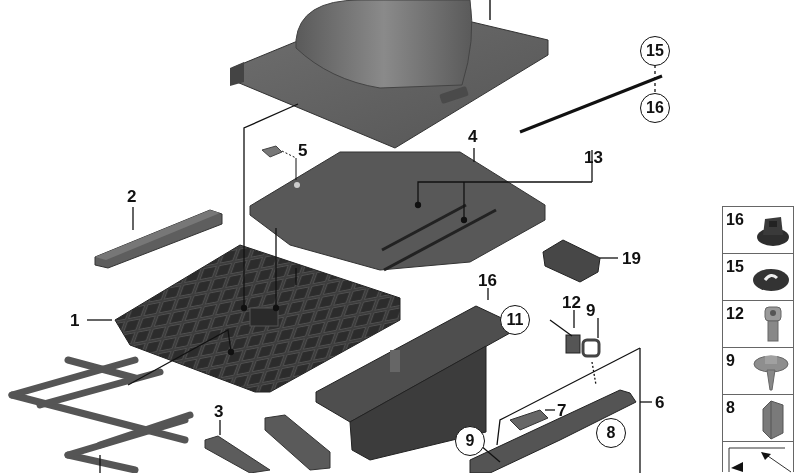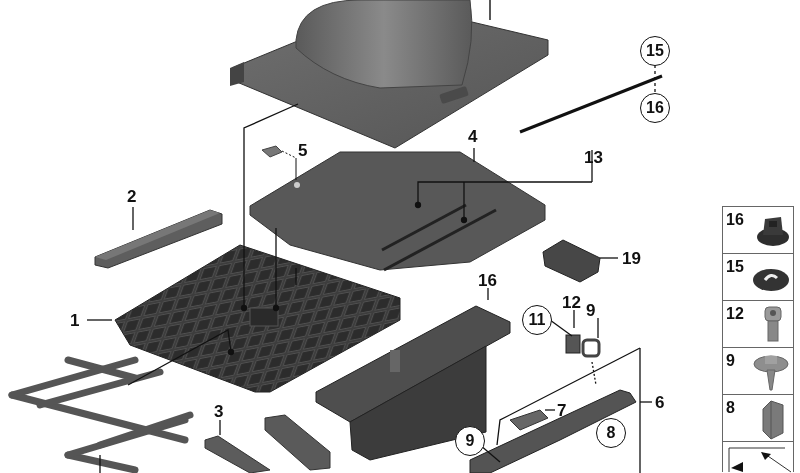--- a/index.html
+++ b/index.html
@@ -146,7 +146,7 @@
 
 <div class="circ" style="left:596px;top:418px;">8</div>
 <div class="circ" style="left:455px;top:426px;">9</div>
-<div class="circ" style="left:522px;top:305px;">11</div>
+<div class="circ" style="left:500px;top:305px;">11</div>
 <div class="circ" style="left:640px;top:36px;">15</div>
 <div class="circ" style="left:640px;top:93px;">16</div>
 

